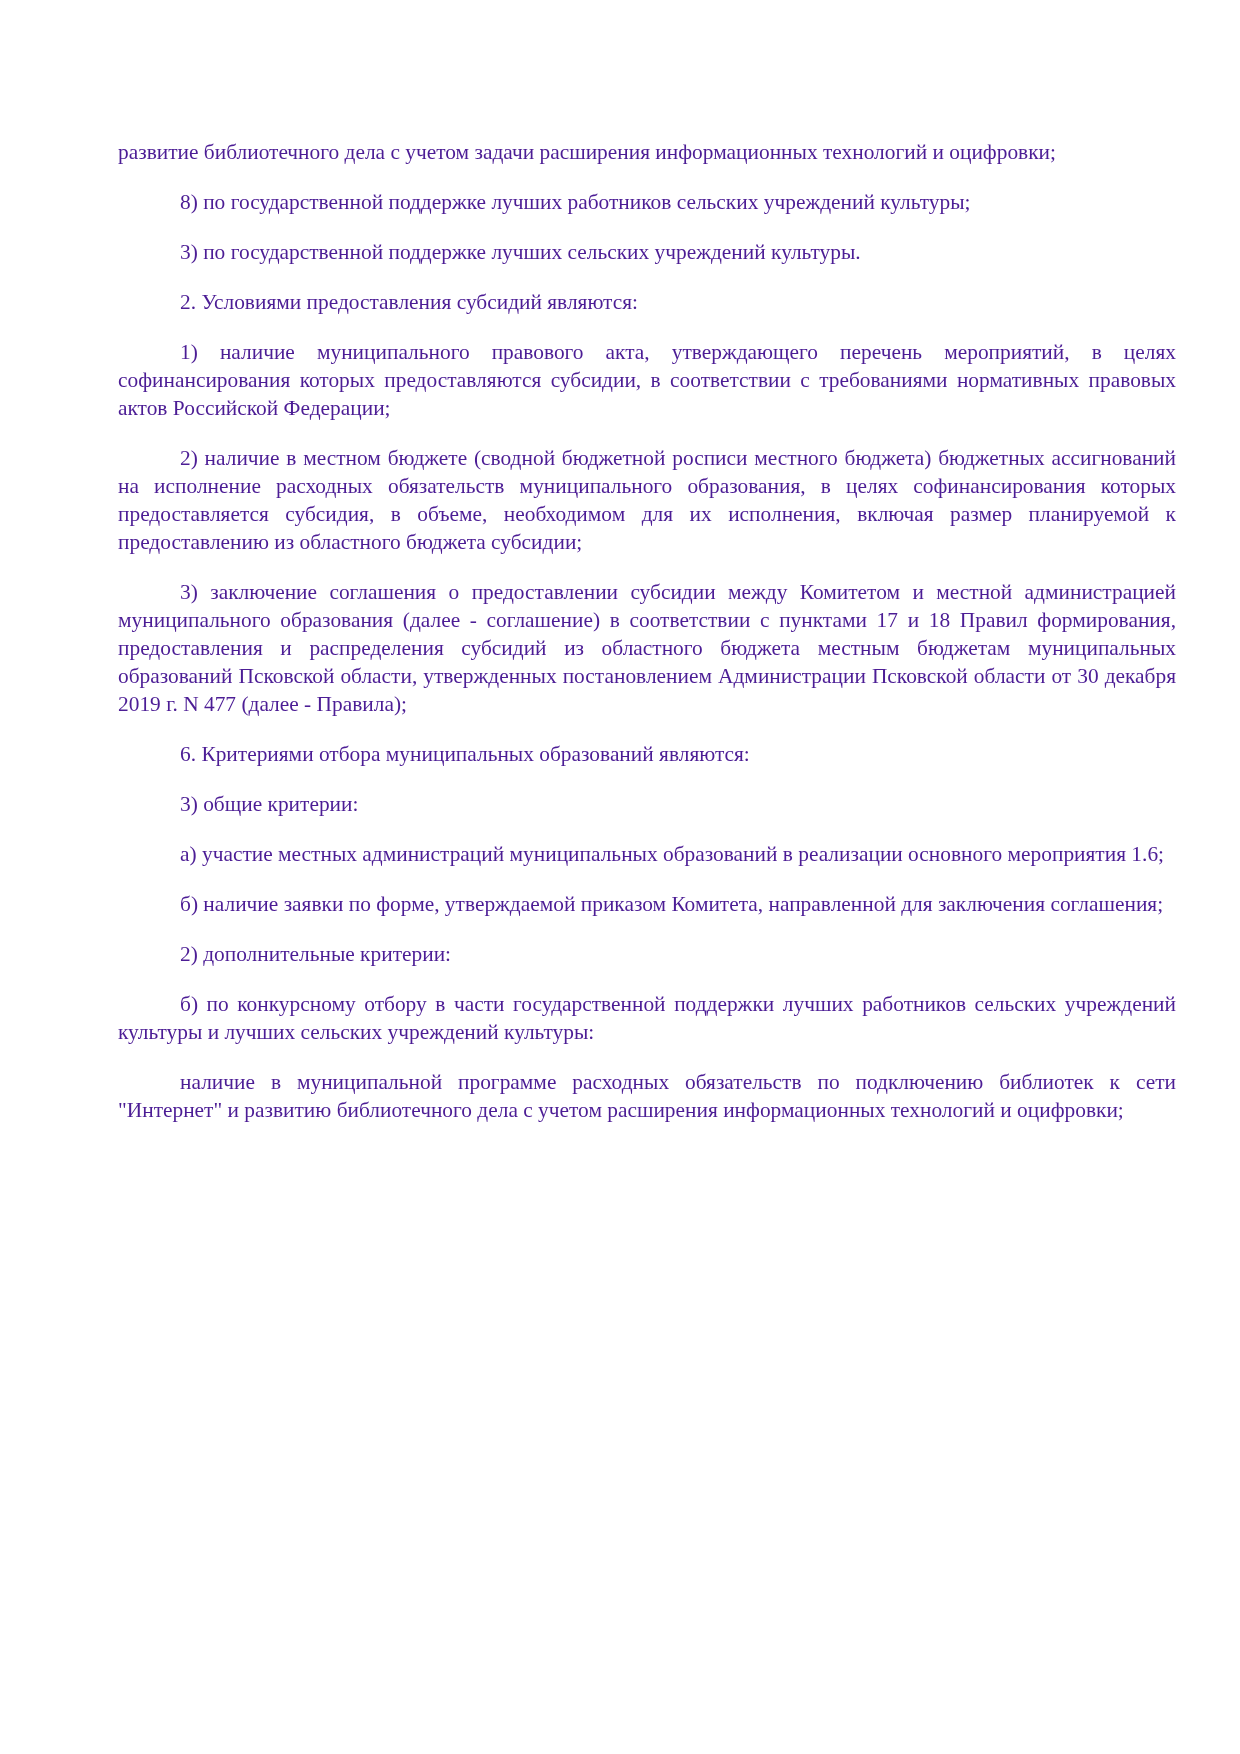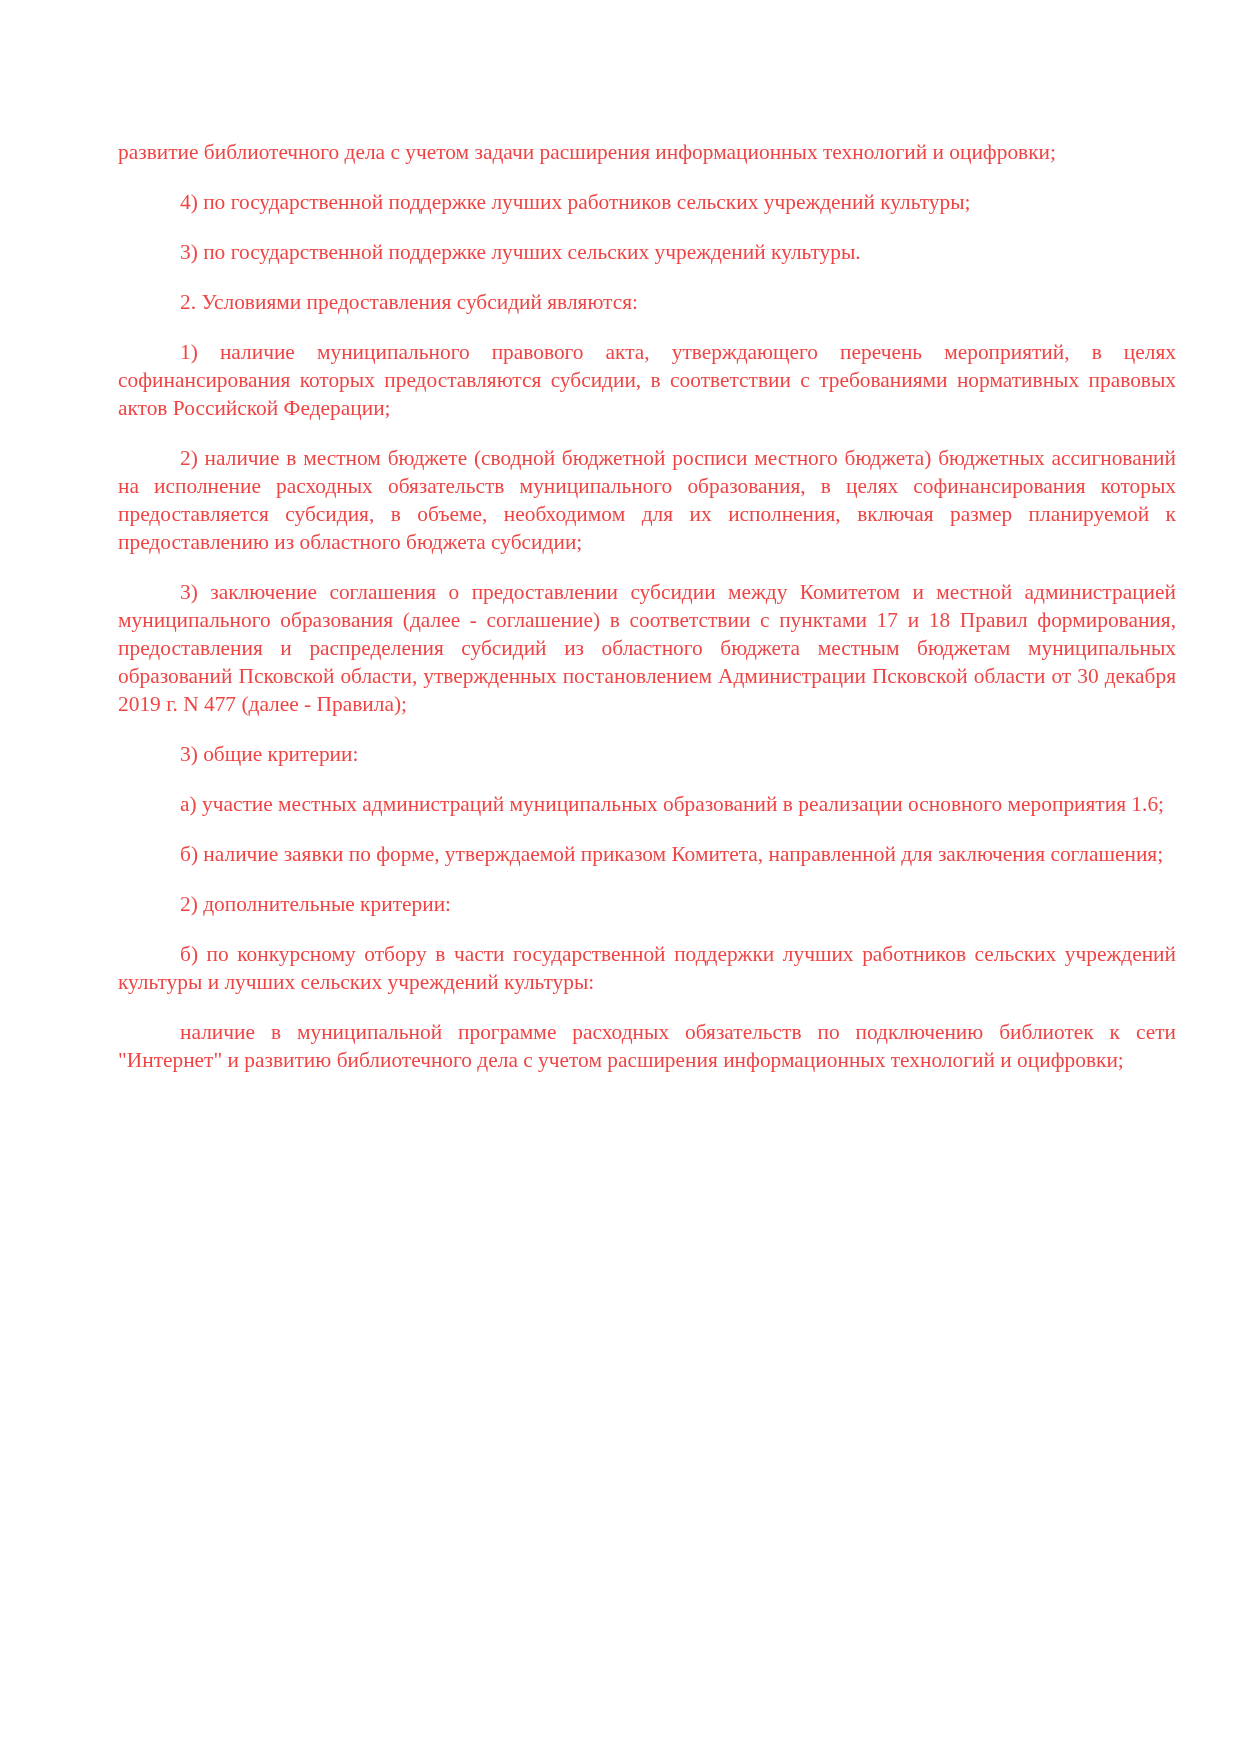--- a/index.html
+++ b/index.html
@@ -12,7 +12,7 @@
     font-family: "Liberation Serif", serif;
     font-size: 21.4px;
     line-height: 28px;
-    color: #ef4444;
+    color: #4c1d95;
   }
   .p { margin: 0 0 22px 0; text-align: justify; text-align-last: left; }
   .ind { text-indent: 62px; }

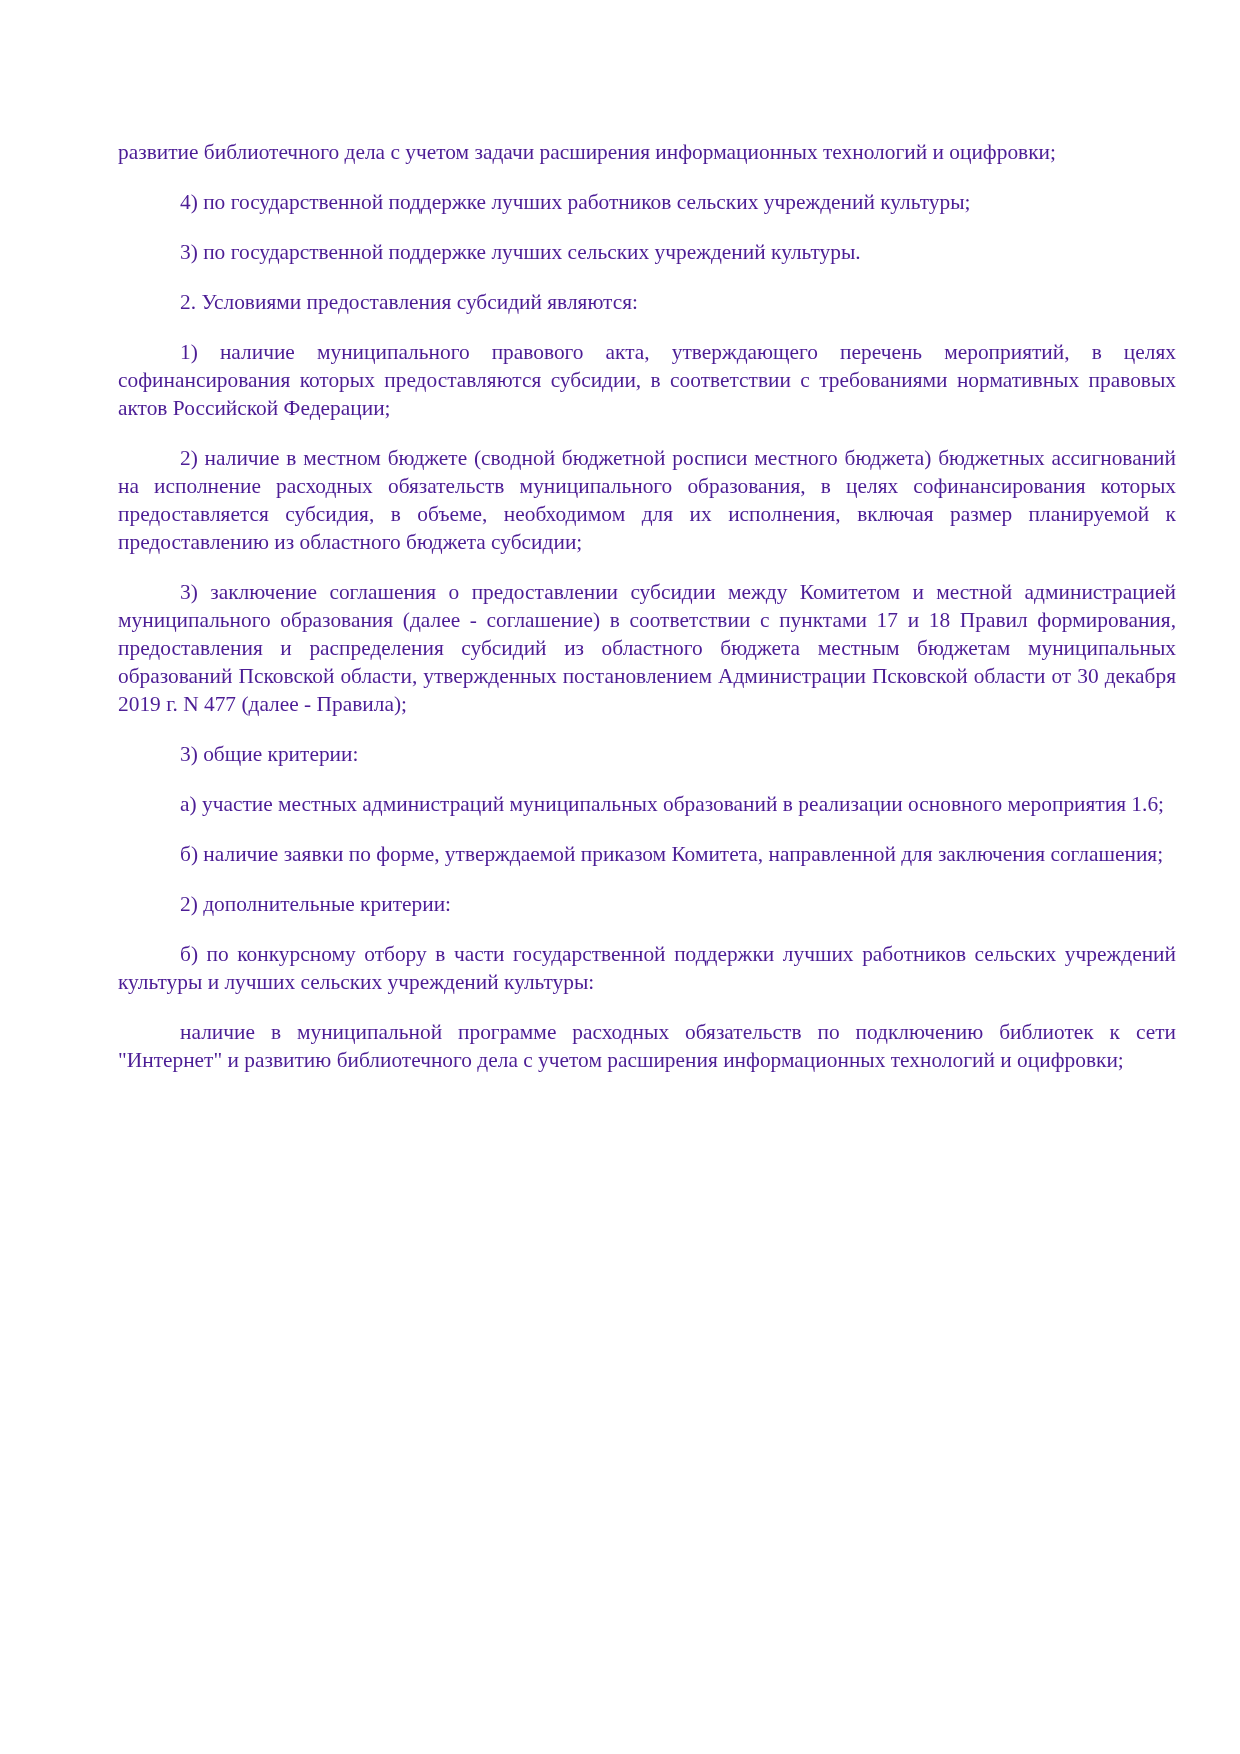--- a/index.html
+++ b/index.html
@@ -22,7 +22,7 @@
 
 <div class="page">
   <p class="p">развитие библиотечного дела с учетом задачи расширения информационных технологий и оцифровки;</p>
-  <p class="p ind">4) по государственной поддержке лучших работников сельских учреждений культуры;</p>
+  <p class="p ind">8) по государственной поддержке лучших работников сельских учреждений культуры;</p>
   <p class="p ind">3) по государственной поддержке лучших сельских учреждений культуры.</p>
   <p class="p ind">2. Условиями предоставления субсидий являются:</p>
   <p class="p ind">1) наличие муниципального правового акта, утверждающего перечень мероприятий, в целях софинансирования которых предоставляются субсидии, в соответствии с требованиями нормативных правовых актов Российской Федерации;</p>

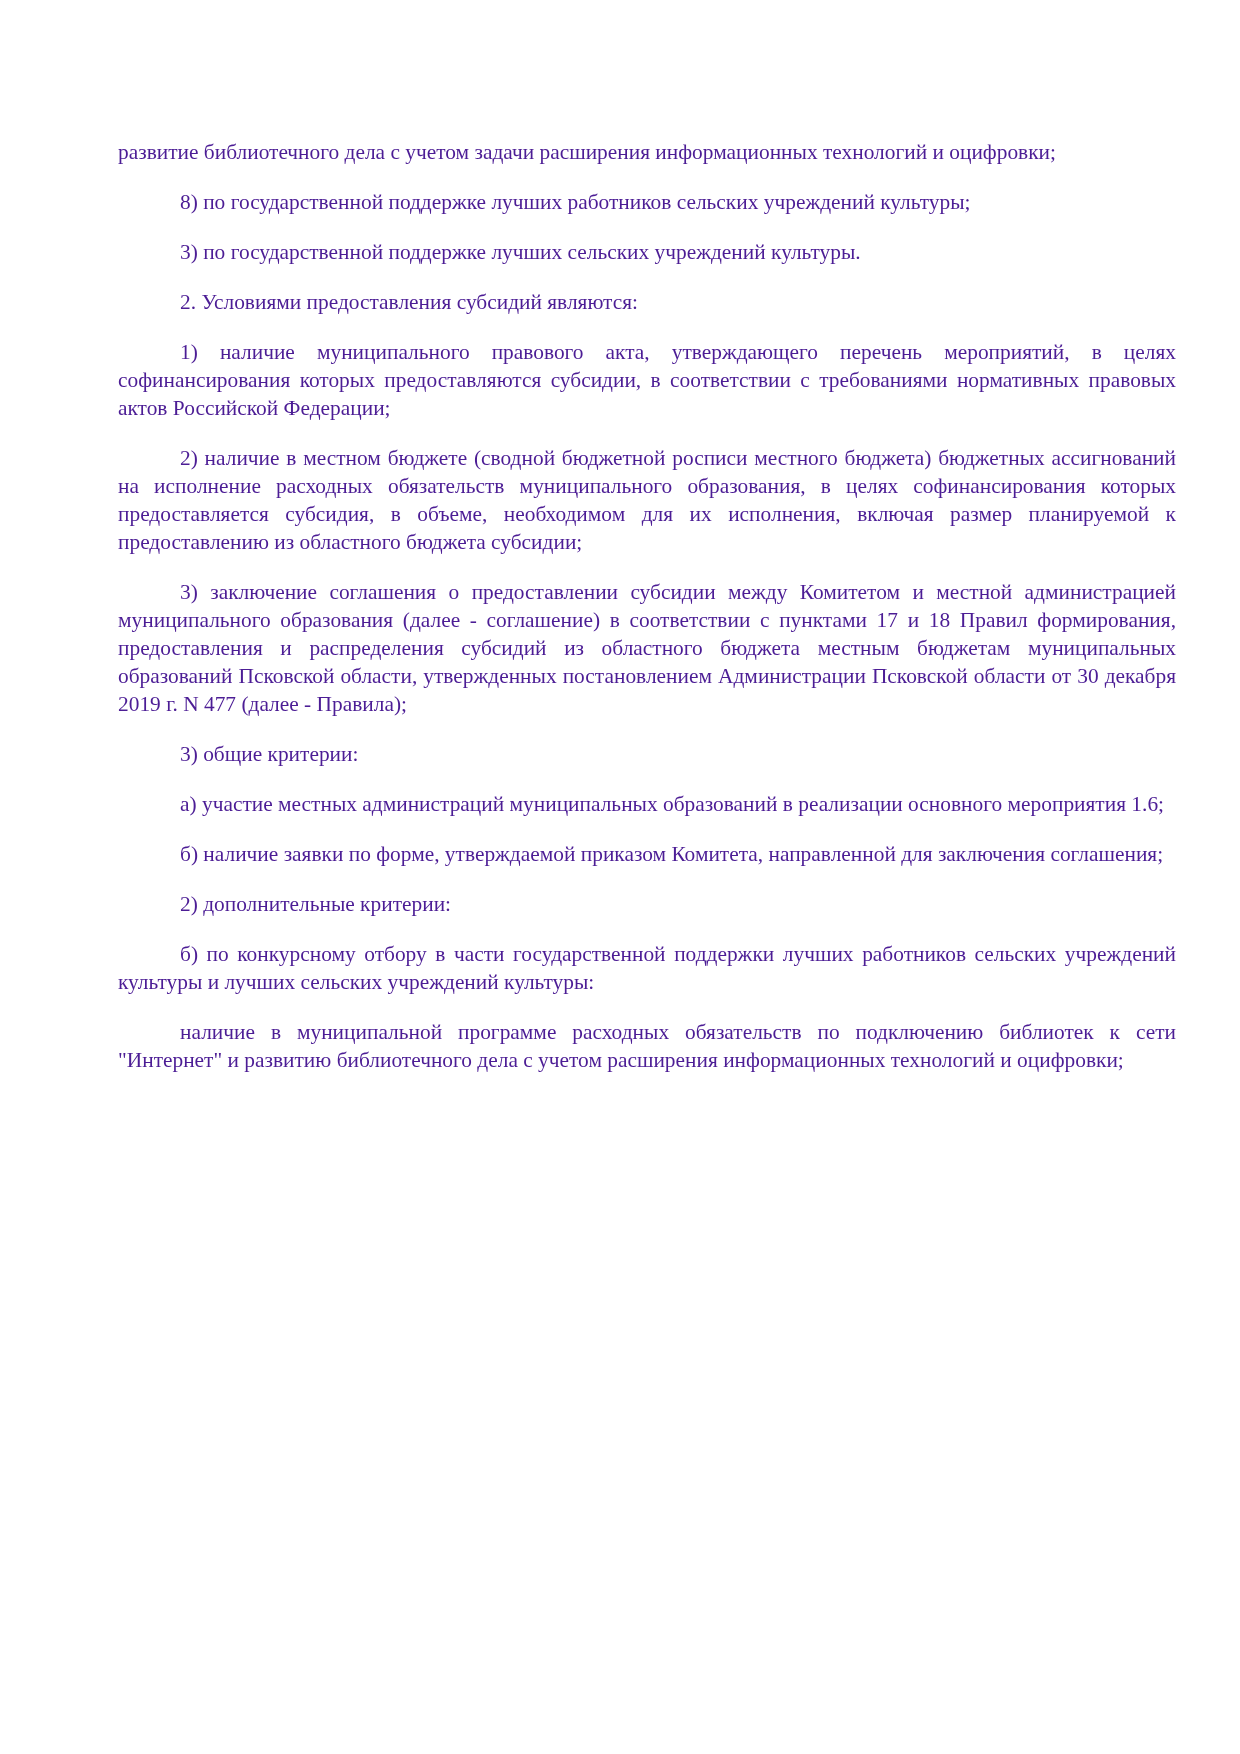--- a/index.html
+++ b/index.html
@@ -28,6 +28,7 @@
   <p class="p ind">1) наличие муниципального правового акта, утверждающего перечень мероприятий, в целях софинансирования которых предоставляются субсидии, в соответствии с требованиями нормативных правовых актов Российской Федерации;</p>
   <p class="p ind">2) наличие в местном бюджете (сводной бюджетной росписи местного бюджета) бюджетных ассигнований на исполнение расходных обязательств муниципального образования, в целях софинансирования которых предоставляется субсидия, в объеме, необходимом для их исполнения, включая размер планируемой к предоставлению из областного бюджета субсидии;</p>
   <p class="p ind">3) заключение соглашения о предоставлении субсидии между Комитетом и местной администрацией муниципального образования (далее - соглашение) в соответствии с пунктами 17 и 18 Правил формирования, предоставления и распределения субсидий из областного бюджета местным бюджетам муниципальных образований Псковской области, утвержденных постановлением Администрации Псковской области от 30 декабря 2019 г. N 477 (далее - Правила);</p>
+  <p class="p ind">6. Критериями отбора муниципальных образований являются:</p>
   <p class="p ind">3) общие критерии:</p>
   <p class="p ind">а) участие местных администраций муниципальных образований в реализации основного мероприятия 1.6;</p>
   <p class="p ind">б) наличие заявки по форме, утверждаемой приказом Комитета, направленной для заключения соглашения;</p>

